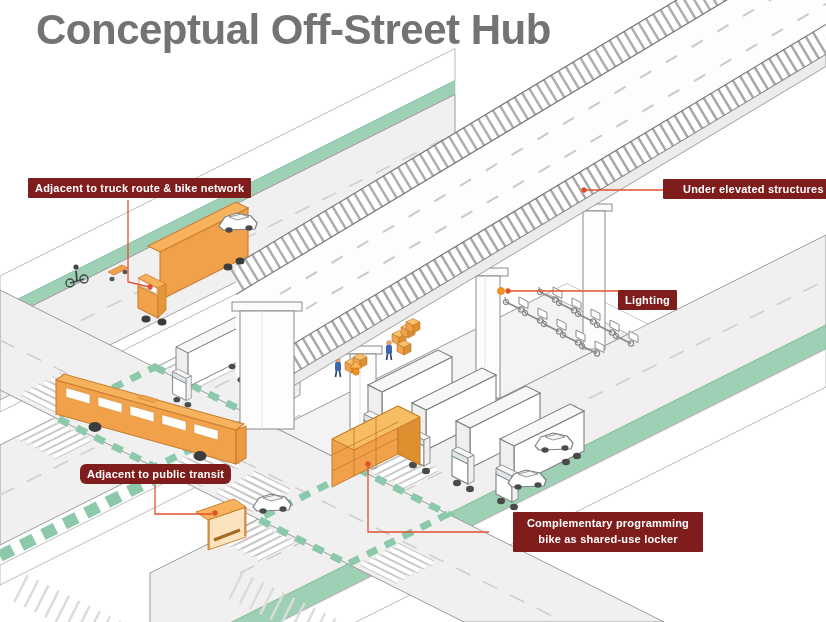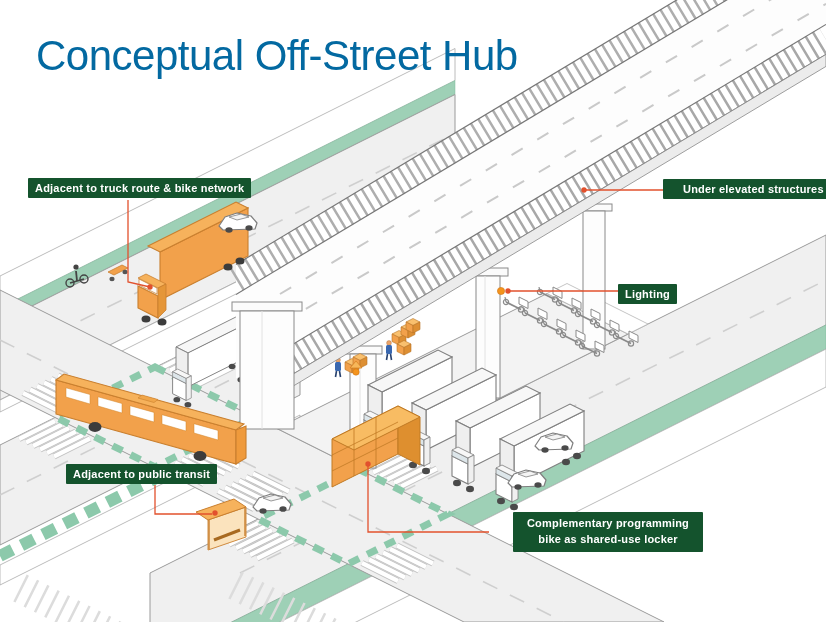--- a/index.html
+++ b/index.html
@@ -6,8 +6,8 @@
   #stage{position:relative;width:826px;height:622px;background:#fff;overflow:hidden;
          font-family:"Liberation Sans",sans-serif;}
   #scene{position:absolute;left:0;top:0;}
-  #page-title{position:absolute;left:36px;top:32px;margin:0;font-size:42px;font-weight:400;
-              color:#0369a1;letter-spacing:-0.5px;white-space:nowrap;}
+  #page-title{position:absolute;left:36px;top:6px;margin:0;font-size:42px;font-weight:700;
+              color:#737373;letter-spacing:-0.5px;white-space:nowrap;}
   .callout{position:absolute;background:#14532d;color:#fff;font-size:11px;font-weight:700;
            padding:4px 7px;white-space:nowrap;letter-spacing:.2px;border-radius:1px;}
   .callout.center{text-align:center;line-height:1.45;white-space:normal;width:176px;}

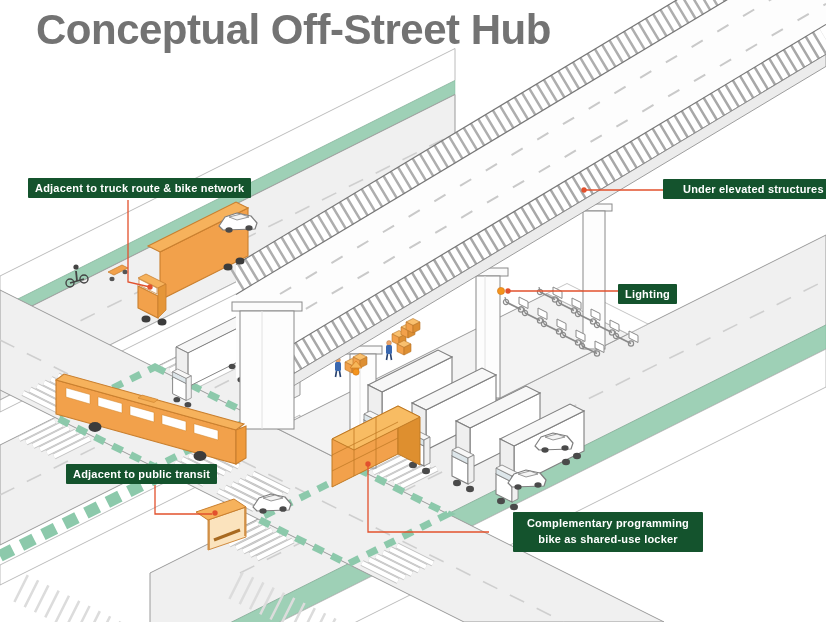--- a/index.html
+++ b/index.html
@@ -8,7 +8,7 @@
   #scene{position:absolute;left:0;top:0;}
   #page-title{position:absolute;left:36px;top:6px;margin:0;font-size:42px;font-weight:700;
               color:#737373;letter-spacing:-0.5px;white-space:nowrap;}
-  .callout{position:absolute;background:#14532d;color:#fff;font-size:11px;font-weight:700;
+  .callout{position:absolute;background:#7f1d1d;color:#fff;font-size:11px;font-weight:700;
            padding:4px 7px;white-space:nowrap;letter-spacing:.2px;border-radius:1px;}
   .callout.center{text-align:center;line-height:1.45;white-space:normal;width:176px;}
 </style>

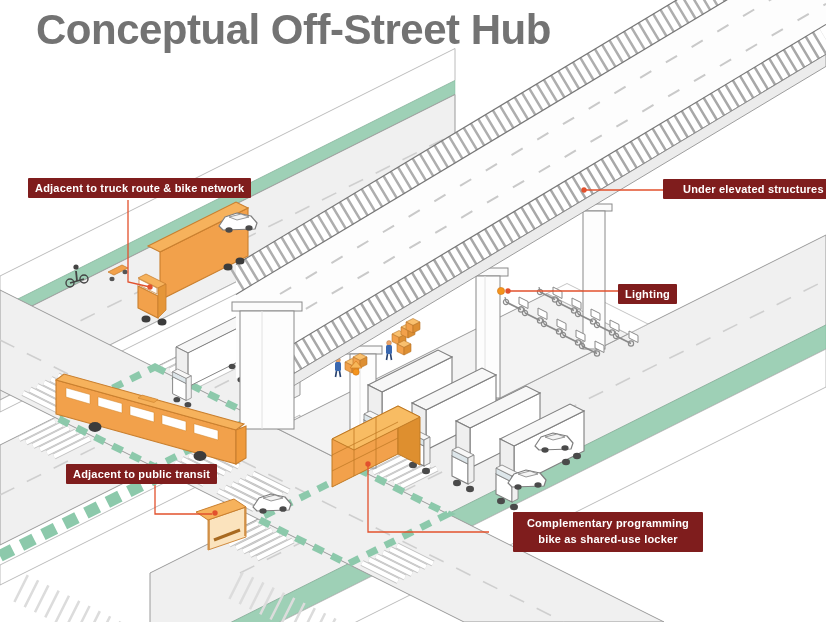--- a/index.html
+++ b/index.html
@@ -298,7 +298,7 @@
 
 <div class="callout" style="left:28px;top:178px;">Adjacent to truck route &amp; bike network</div>
 <div class="callout" style="left:663px;top:179px;padding-left:20px;">Under elevated structures</div>
-<div class="callout" style="left:618px;top:284px;">Lighting</div>
+<div class="callout" style="left:618px;top:290px;">Lighting</div>
 <div class="callout" style="left:66px;top:464px;">Adjacent to public transit</div>
 <div class="callout center" style="left:513px;top:512px;">
   <span>Complementary programming</span><br>

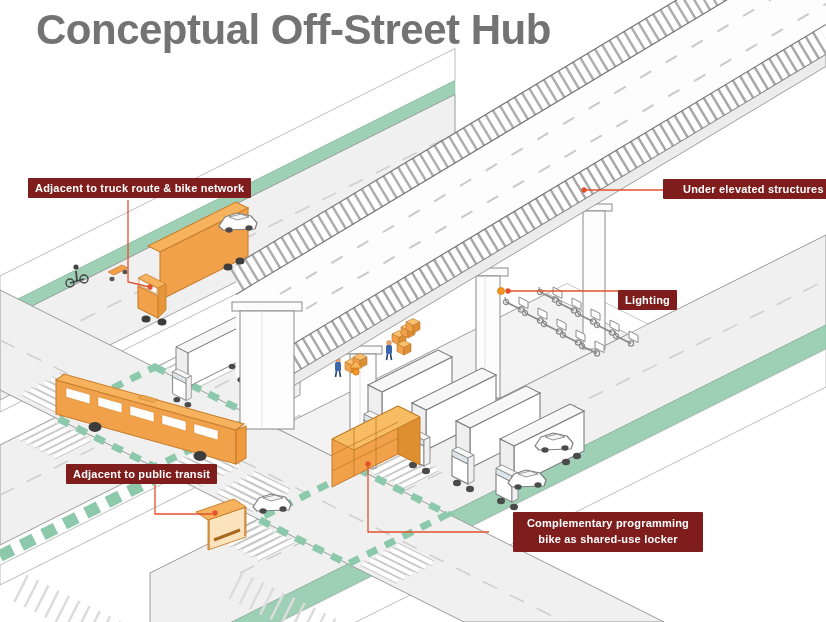--- a/index.html
+++ b/index.html
@@ -299,7 +299,7 @@
 <div class="callout" style="left:28px;top:178px;">Adjacent to truck route &amp; bike network</div>
 <div class="callout" style="left:663px;top:179px;padding-left:20px;">Under elevated structures</div>
 <div class="callout" style="left:618px;top:290px;">Lighting</div>
-<div class="callout" style="left:66px;top:464px;">Adjacent to public transit</div>
+<div class="callout" style="left:80px;top:464px;border-radius:6px;">Adjacent to public transit</div>
 <div class="callout center" style="left:513px;top:512px;">
   <span>Complementary programming</span><br>
   <span>bike as shared-use locker</span>

